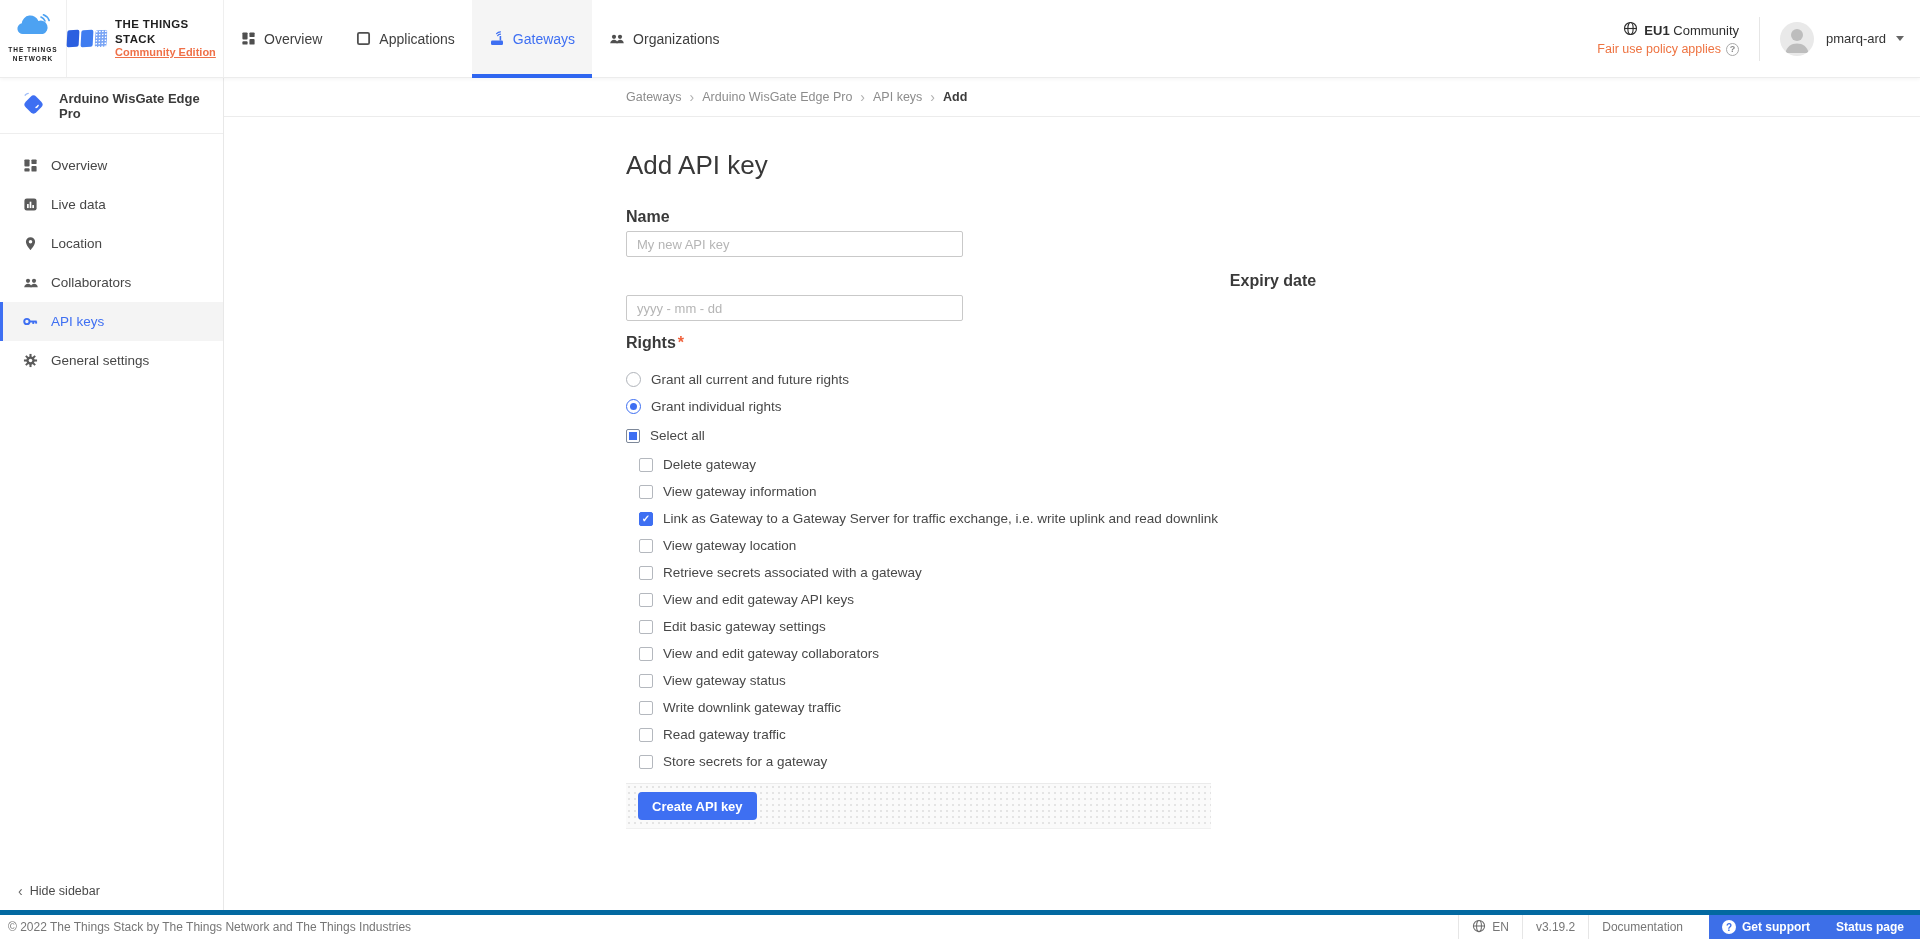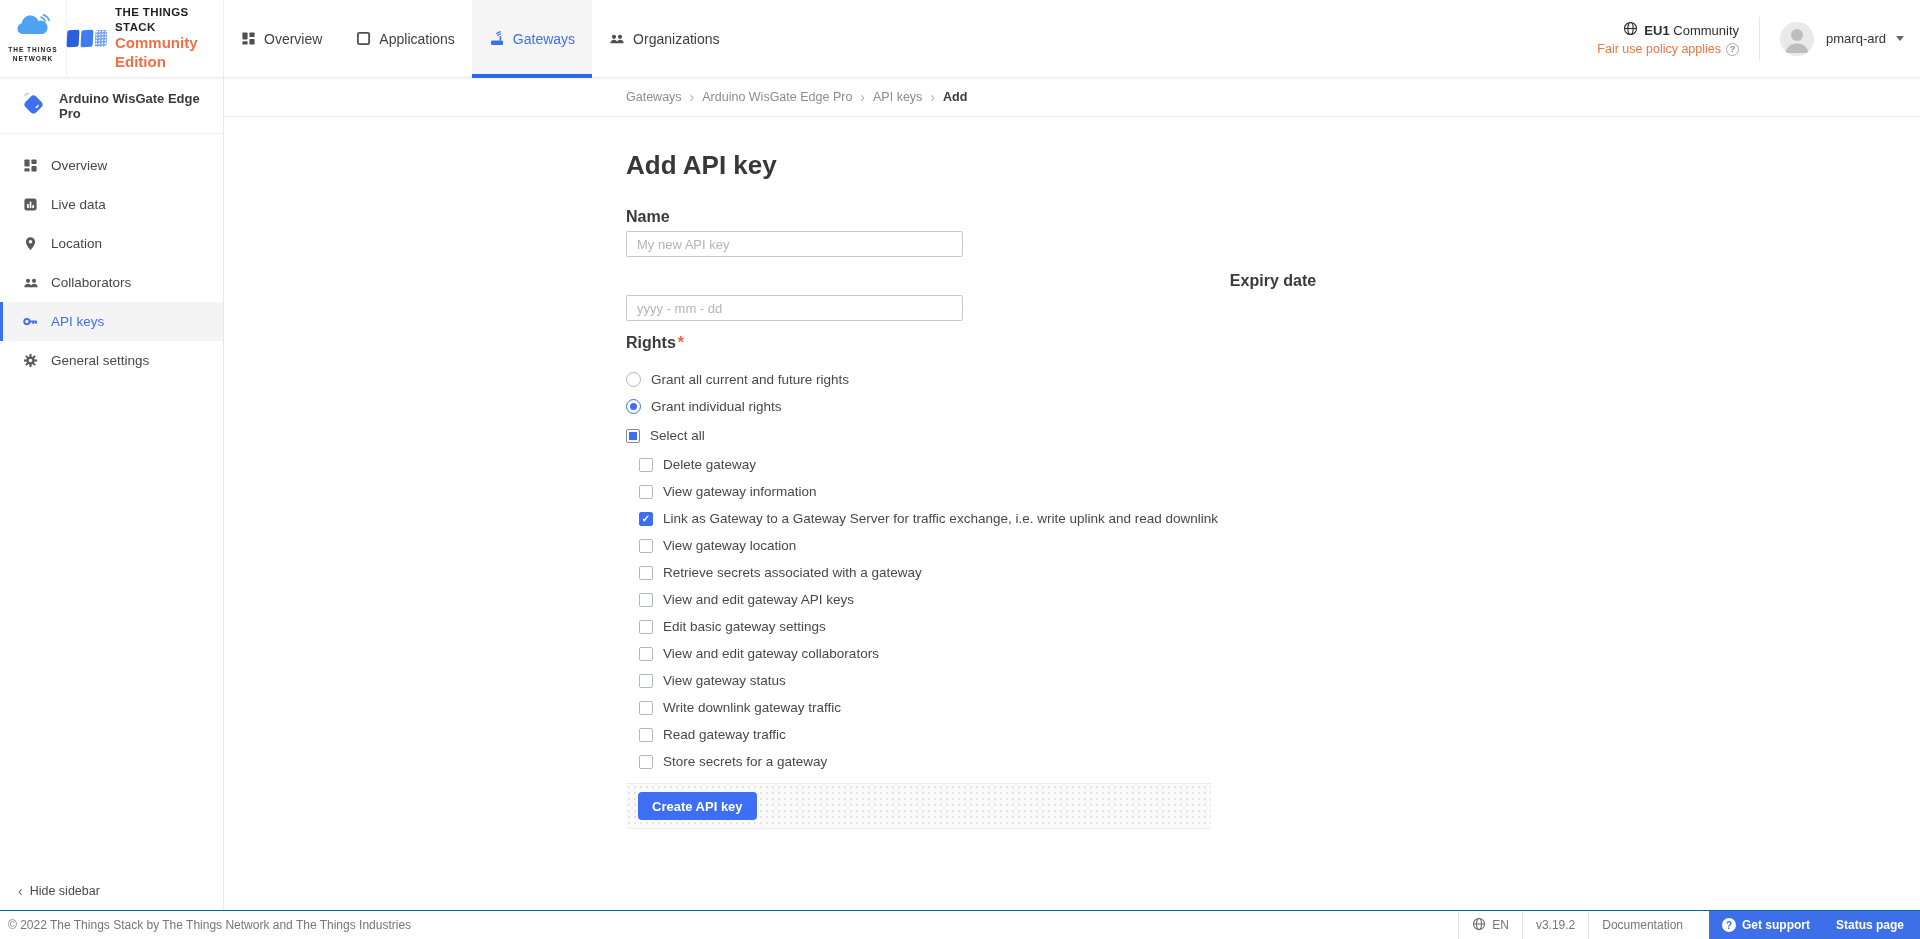--- a/index.html
+++ b/index.html
@@ -20,7 +20,7 @@
     background-image:radial-gradient(#fff 0.7px, transparent 0.7px); background-size:3px 3px;}
   .tts-text { display:flex; flex-direction:column; line-height:1.25;}
   .tts-name { font-size:11.5px; font-weight:800; letter-spacing:.4px; color:#1f1f1f; }
-  .tts-edition { font-size:15px; font-weight:700; color:#ef7048; }
+  .tts-edition { font-size:11px; font-weight:700; color:#ef7048;text-decoration:underline; }
 
   nav.tabs { display:flex; align-items:stretch; }
   .tab { display:flex; align-items:center; gap:8px; padding:0 17px; font-size:14px; color:#3f3f3f; cursor:pointer; position:relative;}

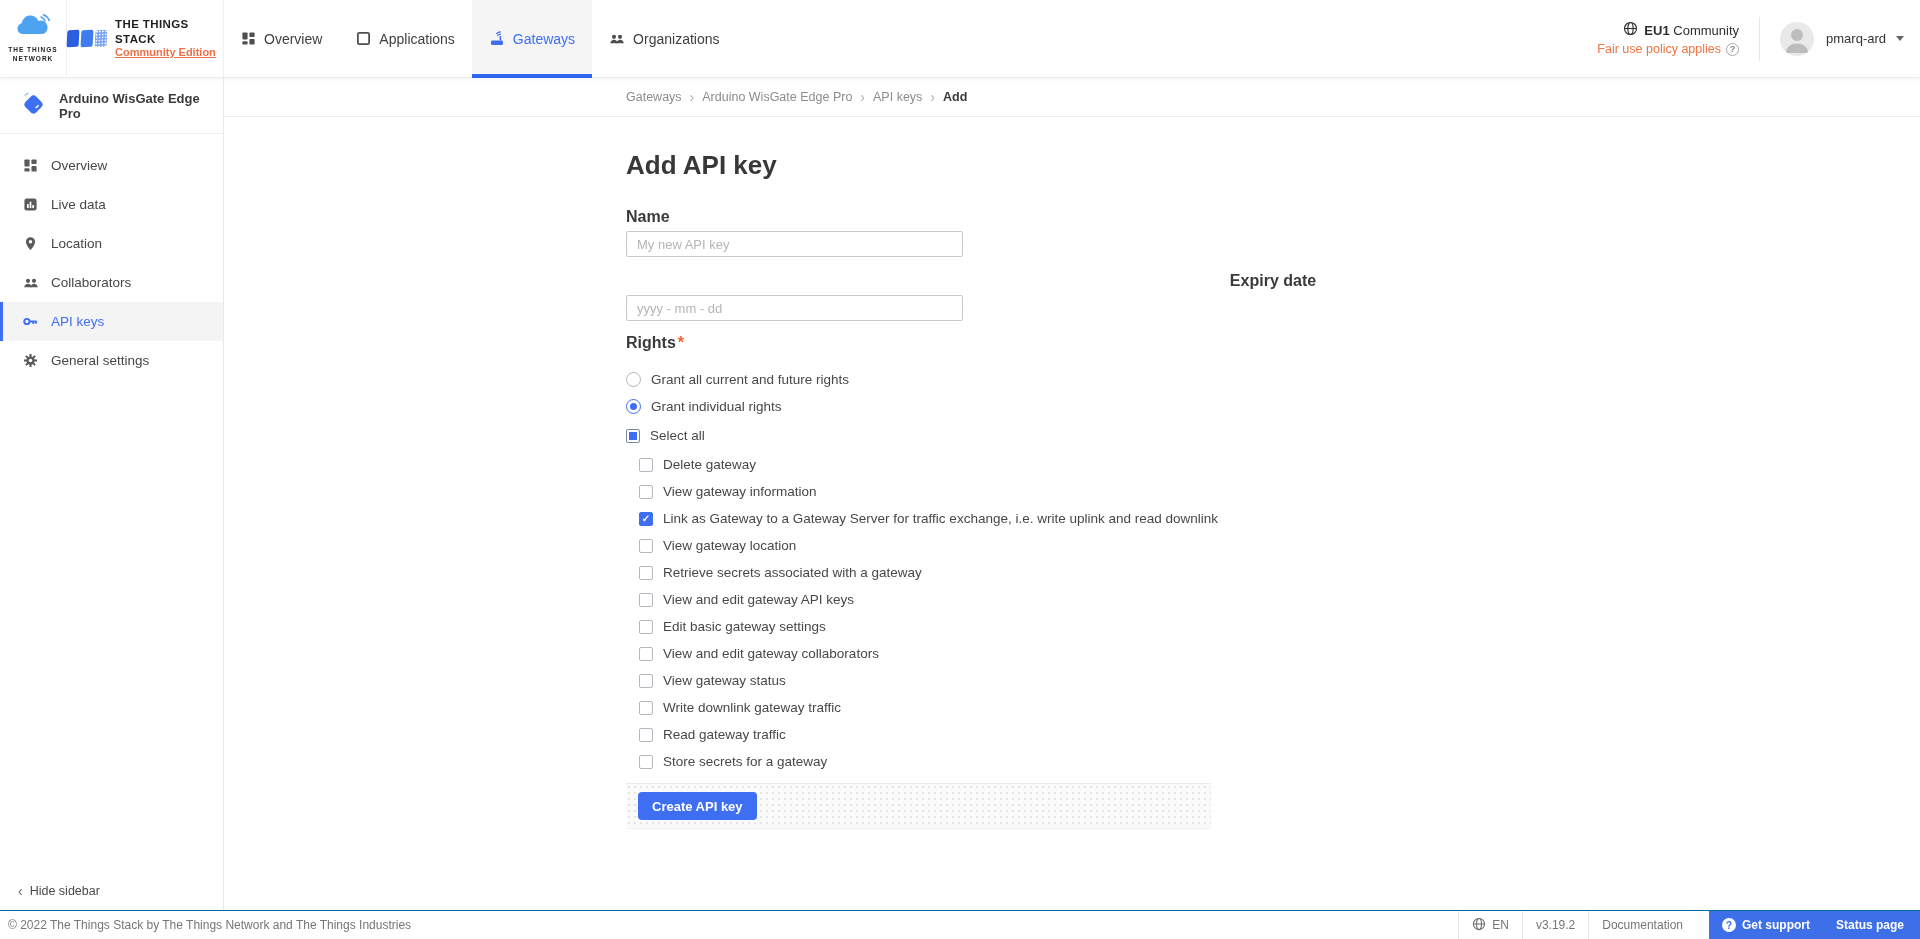--- a/index.html
+++ b/index.html
@@ -63,7 +63,7 @@
   .crumb-sep { color:#b0b0b0; font-size:14px; margin:0 8px; }
 
   .page { padding-left:402px; }
-  h1.page-title { margin-top:33px; font-size:26px; font-weight:700; color:#383838; }
+  h1.page-title { margin-top:33px; font-size:26px; font-weight:400; color:#383838; }
 
   .field-label { margin-top:27px; font-size:16px; font-weight:600; color:#3a3a3a; }
   .field-label.tight { margin-top:15px;text-align:center; }

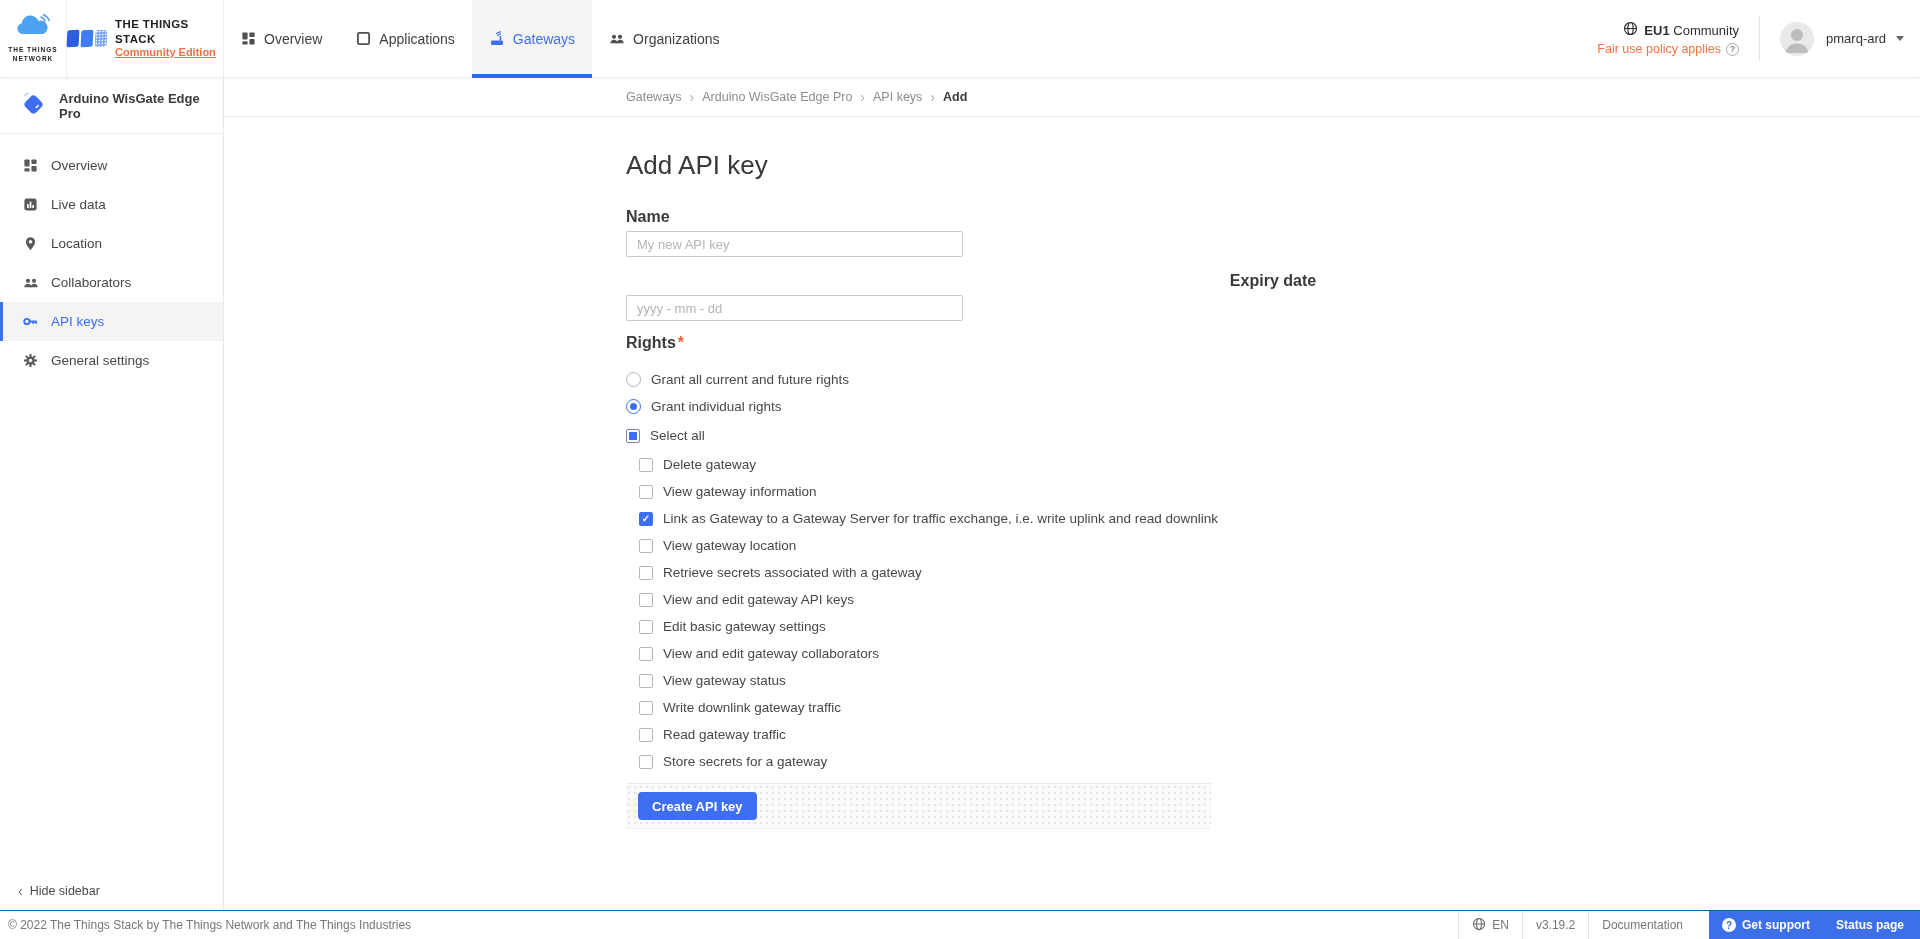--- a/index.html
+++ b/index.html
@@ -93,7 +93,7 @@
     font-size:13px; font-weight:700; font-family:"Liberation Sans",sans-serif; cursor:pointer;}
 
   
-  footer.footer { height:29px; flex:0 0 29px; border-top:1px solid #0369a1; display:flex; align-items:stretch; font-size:12px; color:#767676; background:#fff;}
+  footer.footer { height:29px; flex:0 0 29px; border-top:5px solid #0369a1; display:flex; align-items:stretch; font-size:12px; color:#767676; background:#fff;}
   .f-left { display:flex; align-items:center; margin-left:8px; }
   .f-right { margin-left:auto; display:flex; align-items:stretch; }
   .f-cell { display:flex; align-items:center; gap:6px; padding:0 13px; border-left:1px solid #e6e6e6; cursor:pointer;}

